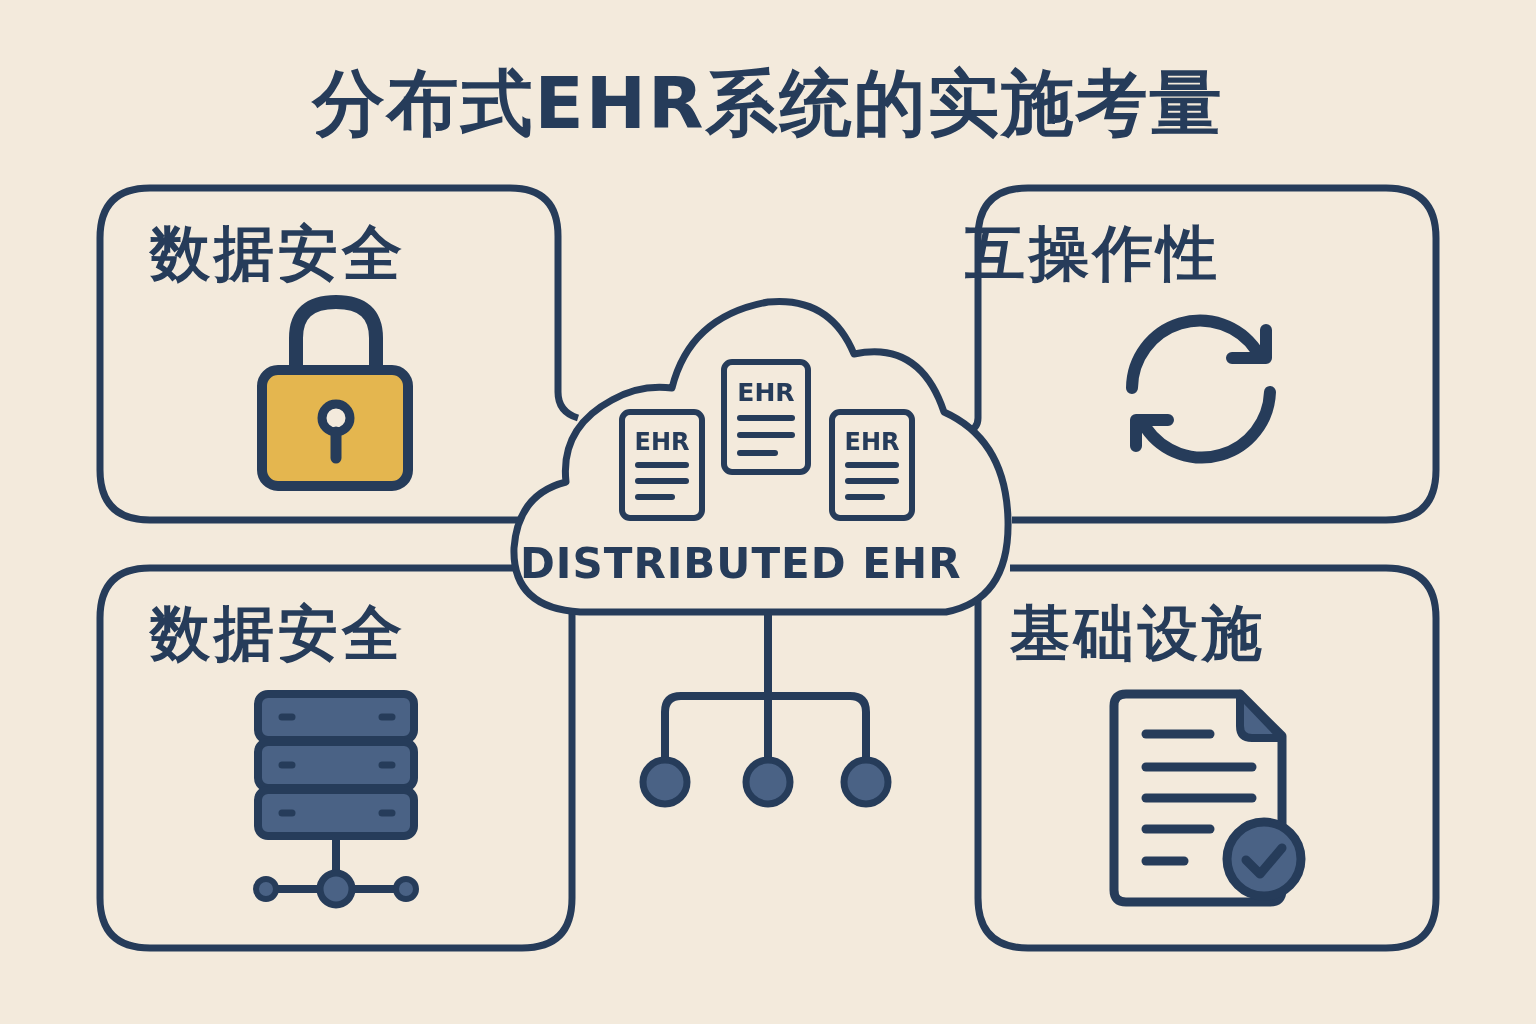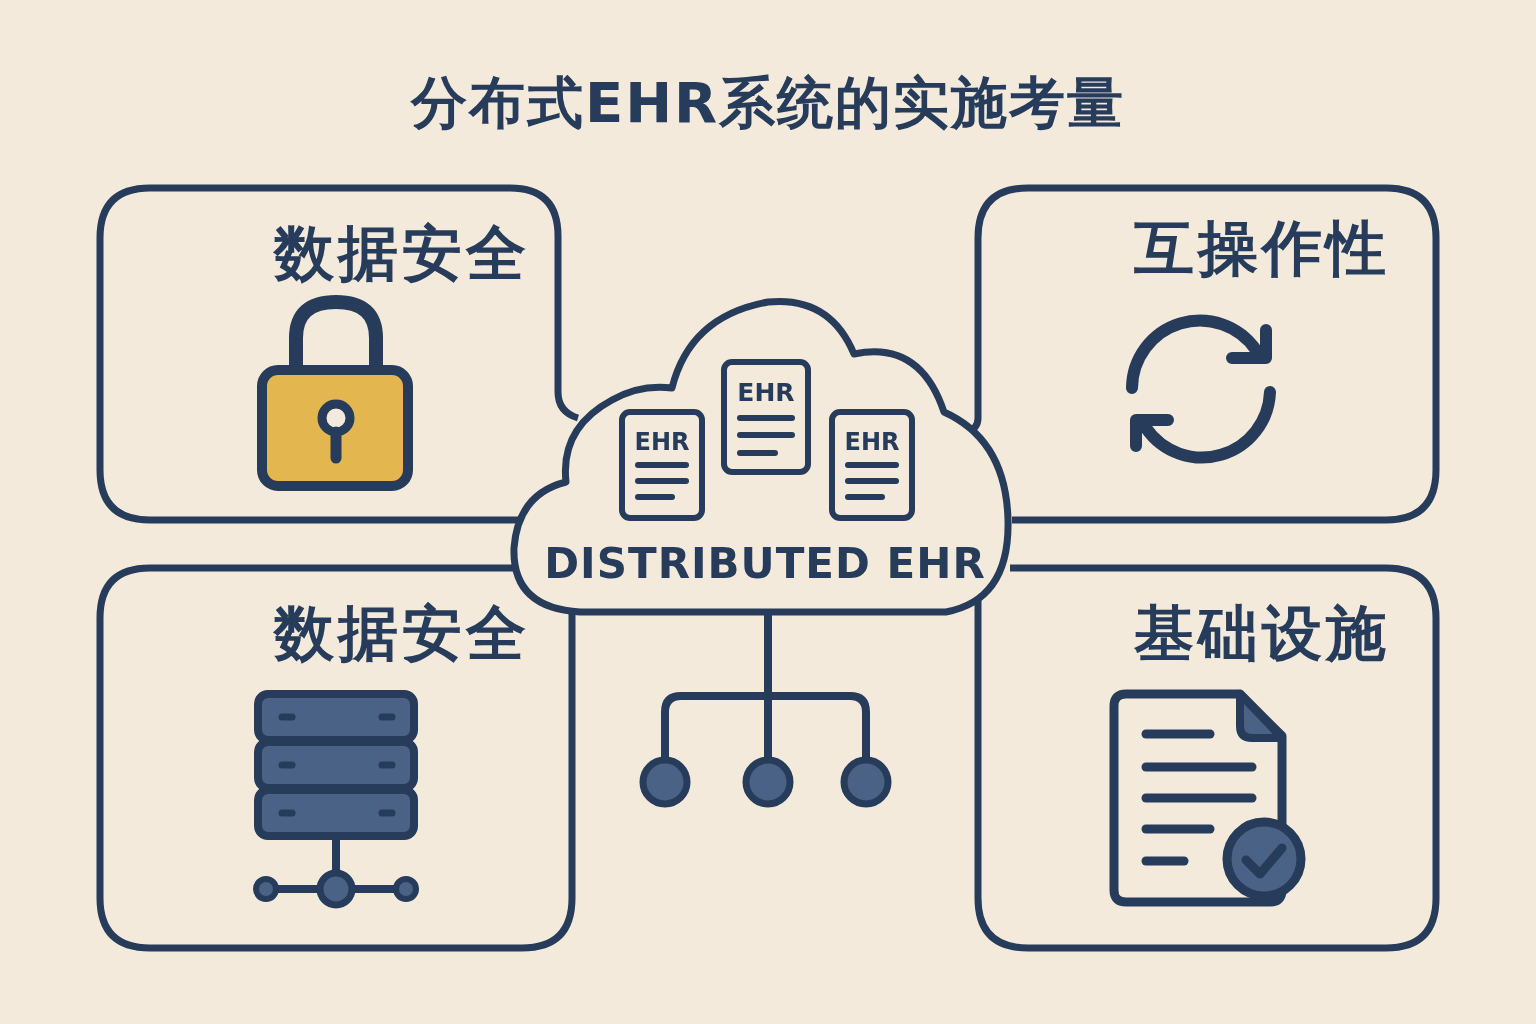--- a/index.html
+++ b/index.html
@@ -12,7 +12,7 @@
   }
   .title {
     position: absolute; left: 0; top: 48px; width: 1536px;
-    text-align: center; font-size: 56px; font-weight: bold;
+    text-align: center; font-size: 72px; font-weight: bold;
     letter-spacing: 2px; color: #263c5a; line-height: 110px;
   }
   svg.canvas { position: absolute; left: 0; top: 0; }

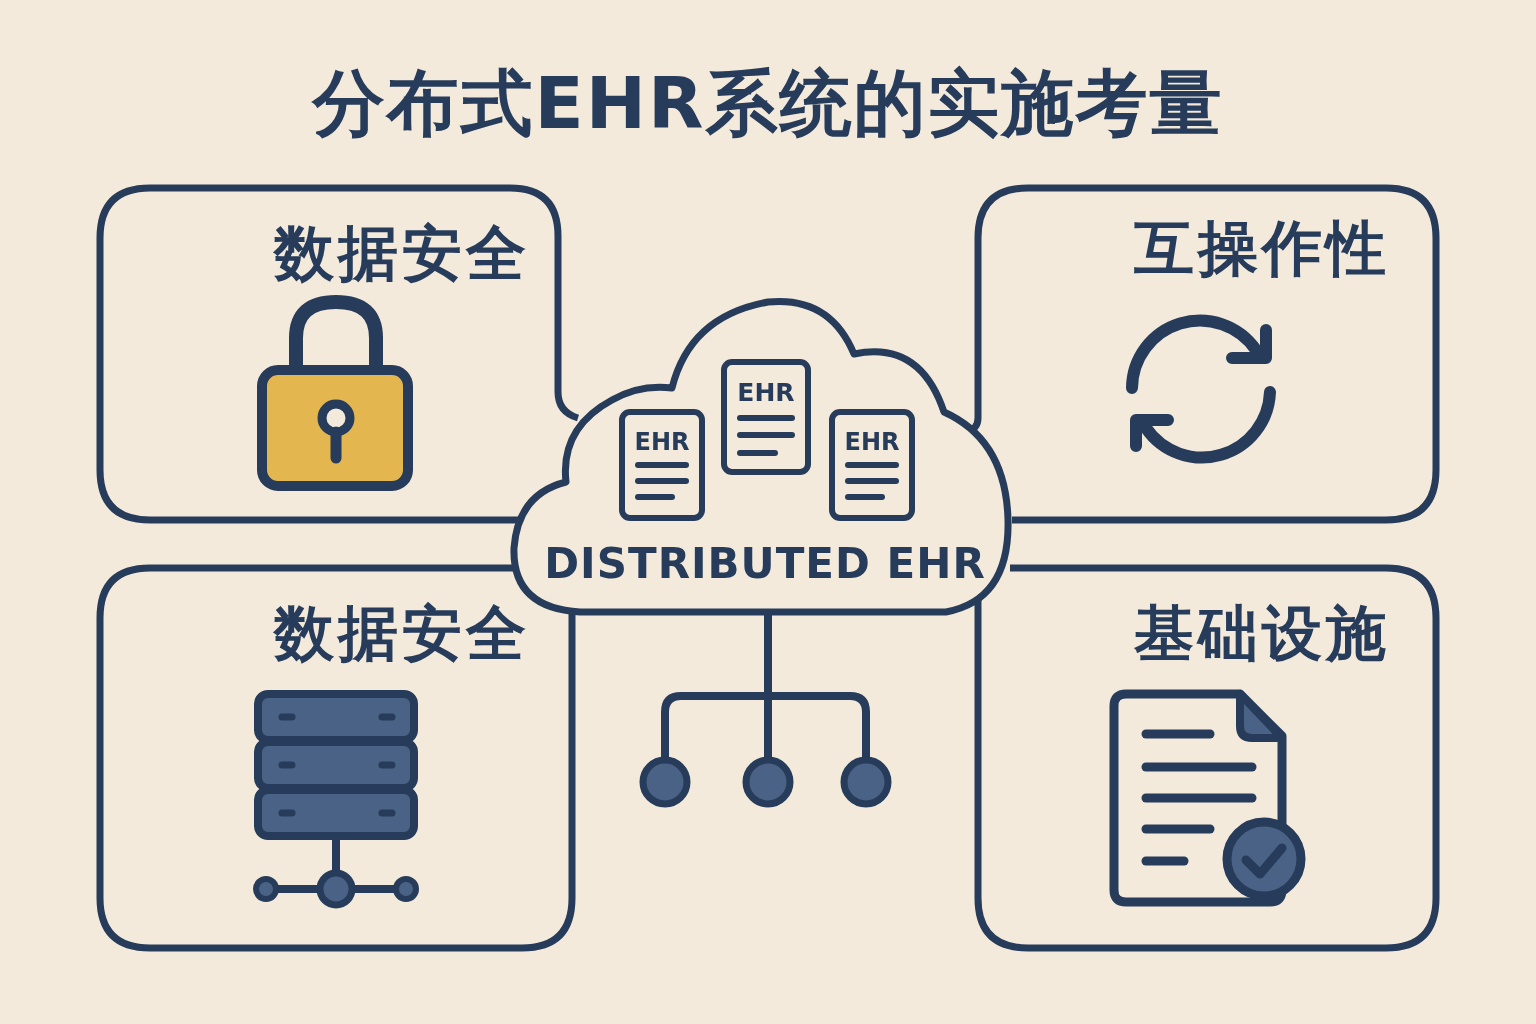--- a/index.html
+++ b/index.html
@@ -18,7 +18,7 @@
   svg.canvas { position: absolute; left: 0; top: 0; }
   .label {
     position: absolute; font-size: 60px; font-weight: bold;
-    color: #263c5a; text-align: right; letter-spacing: 4px;
+    color: #263c5a; text-align: left; letter-spacing: 4px;
     line-height: 70px;
   }
   .cloud-label {

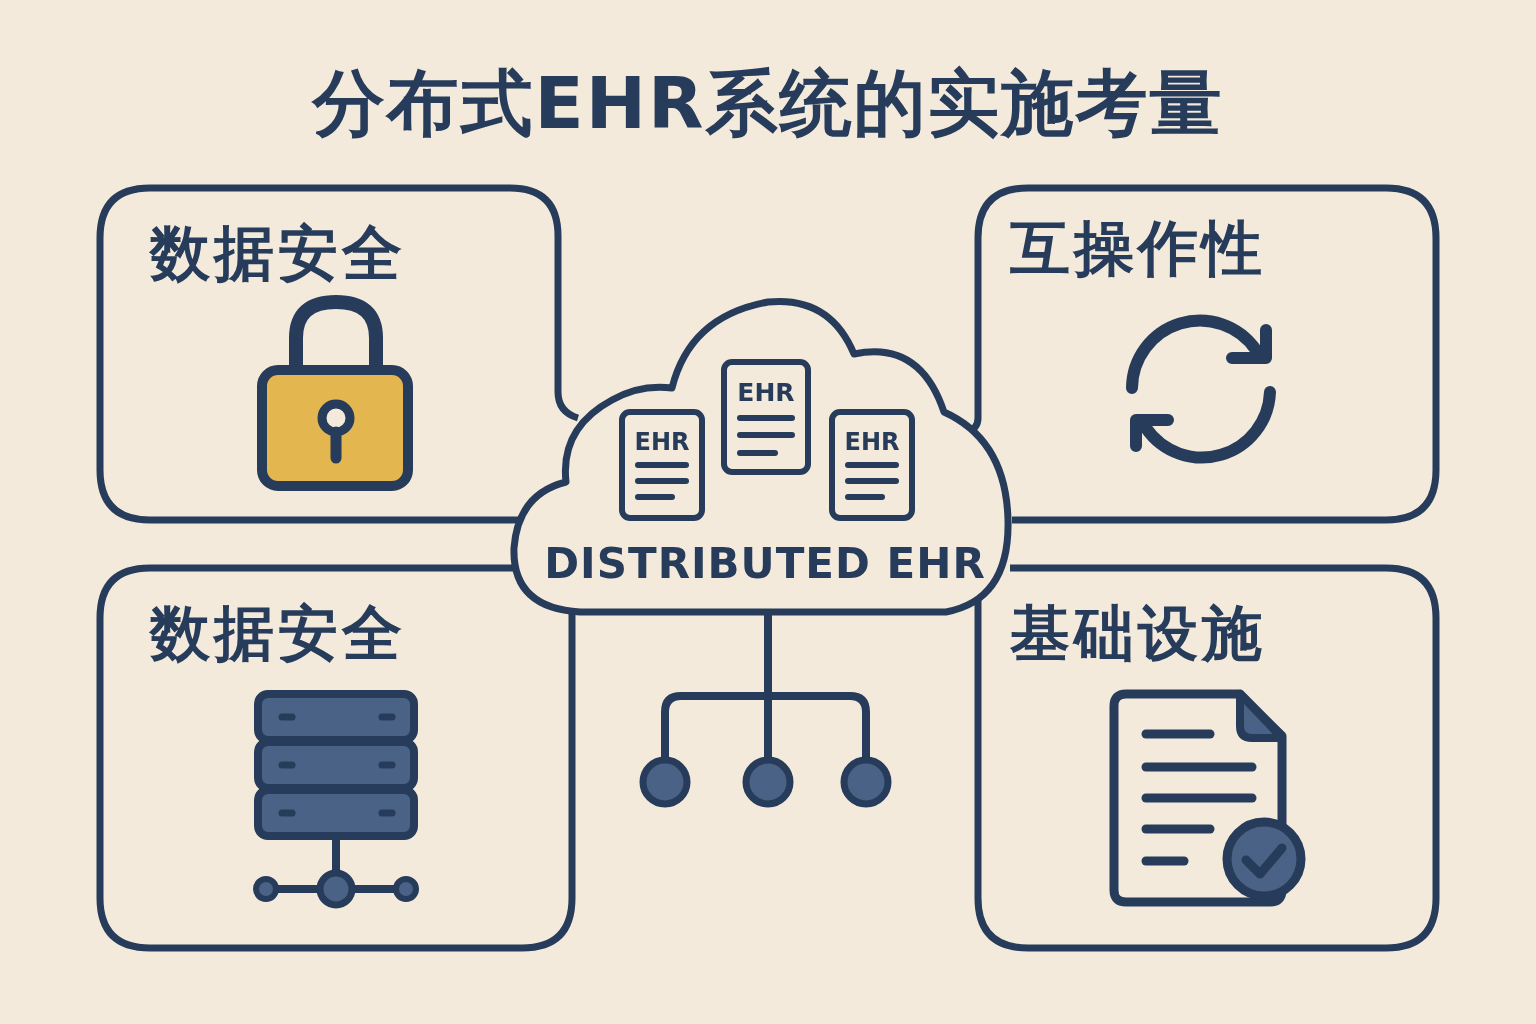--- a/index.html
+++ b/index.html
@@ -141,7 +141,7 @@
 </svg>
 
 <div class="label" style="left:150px; top:218px; width:380px;">数据安全</div>
-<div class="label" style="left:1010px; top:218px; width:380px;font-family:Liberation Mono, monospace;">互操作性</div>
+<div class="label" style="left:965px; top:218px; width:380px;">互操作性</div>
 <div class="label" style="left:150px; top:598px; width:380px;">数据安全</div>
 <div class="label" style="left:1010px; top:598px; width:380px;">基础设施</div>
 

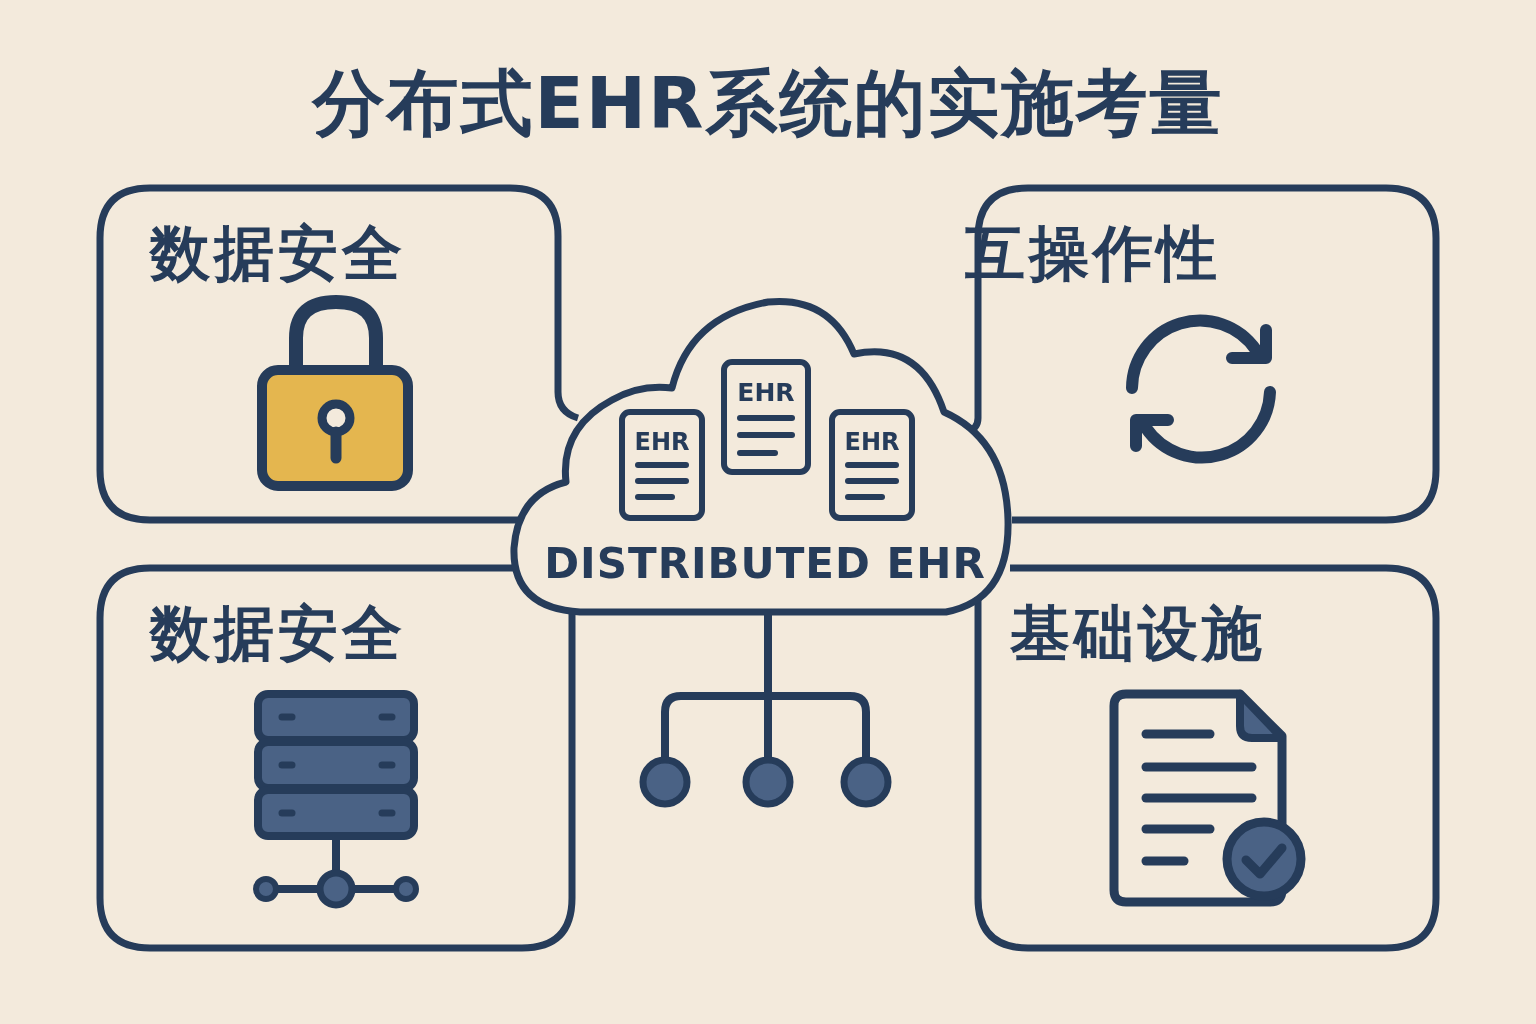--- a/index.html
+++ b/index.html
@@ -23,7 +23,7 @@
   }
   .cloud-label {
     position: absolute; left: 520px; top: 536px; width: 490px;
-    text-align: center; font-size: 42px; font-weight: bold;
+    font-size: 42px; font-weight: bold;
     color: #263c5a; letter-spacing: 1px; line-height: 56px;
   }
   .doc-tag { font-family: "DejaVu Sans", sans-serif; font-weight: bold; fill: #263c5a; }

